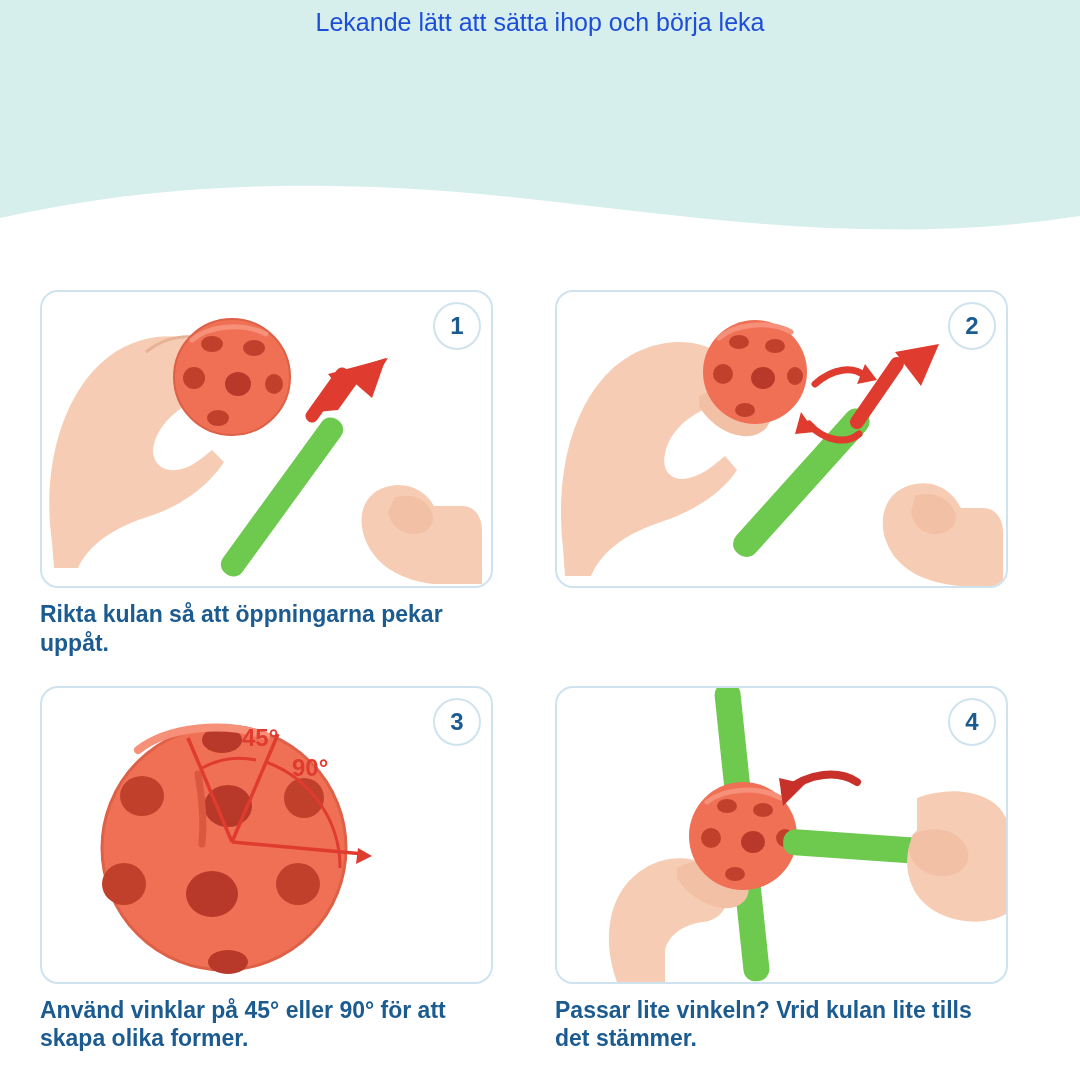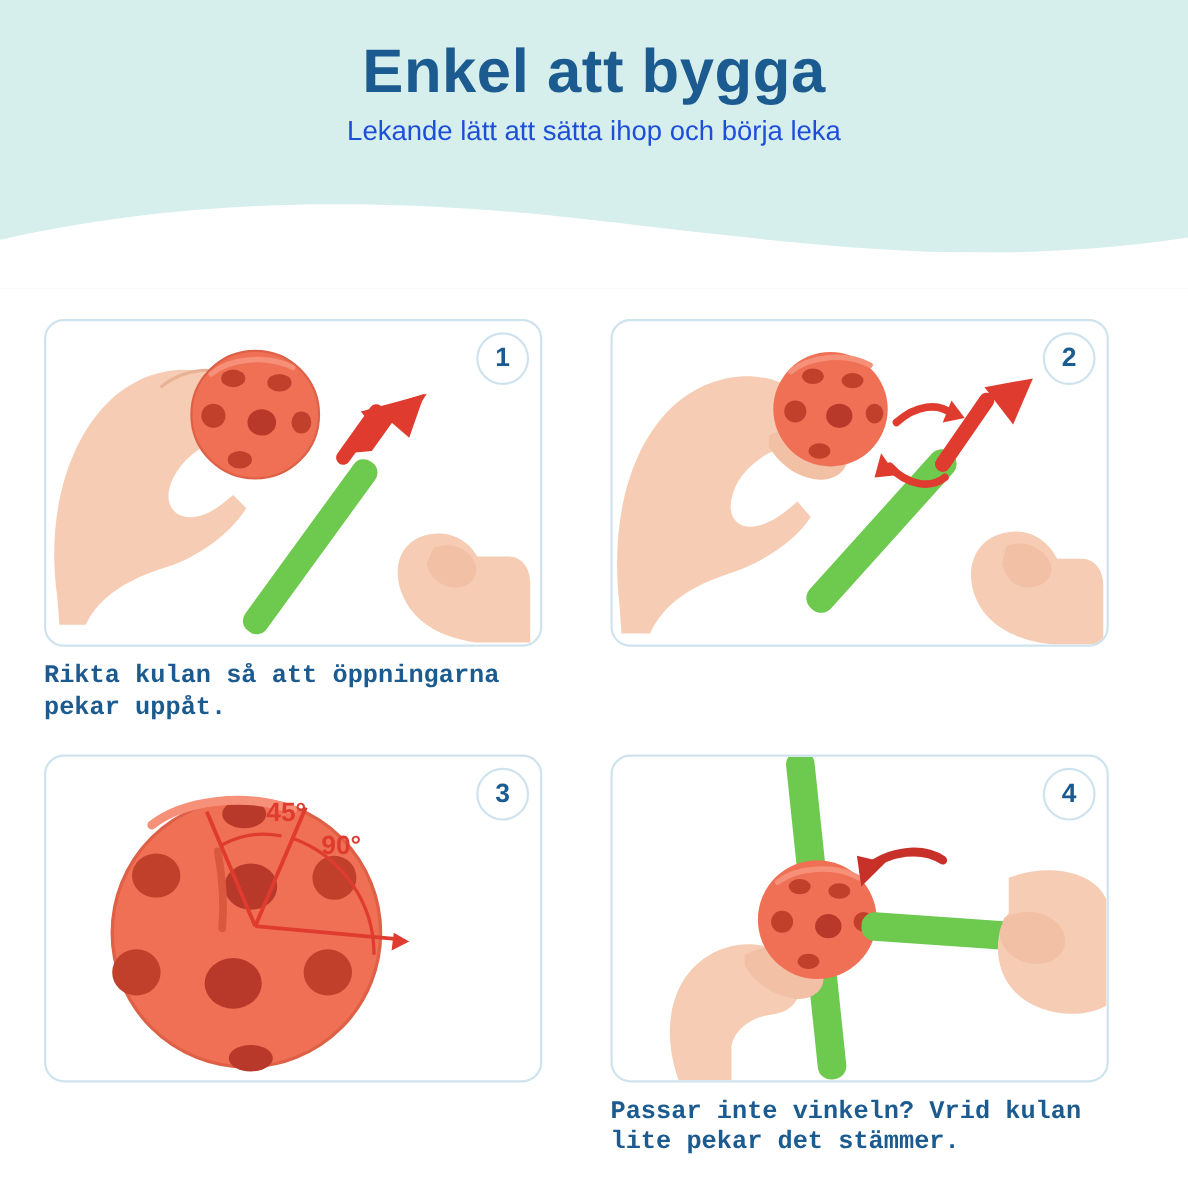--- a/index.html
+++ b/index.html
@@ -121,7 +121,6 @@
 
 <div class="header">
   <div class="header-text">
-    <div class="title">Enkel att bygga</div>
     <div class="subtitle">Lekande lätt att sätta ihop och börja leka</div>
   </div>
   <svg class="header-wave" viewBox="0 0 1080 90" preserveAspectRatio="none">

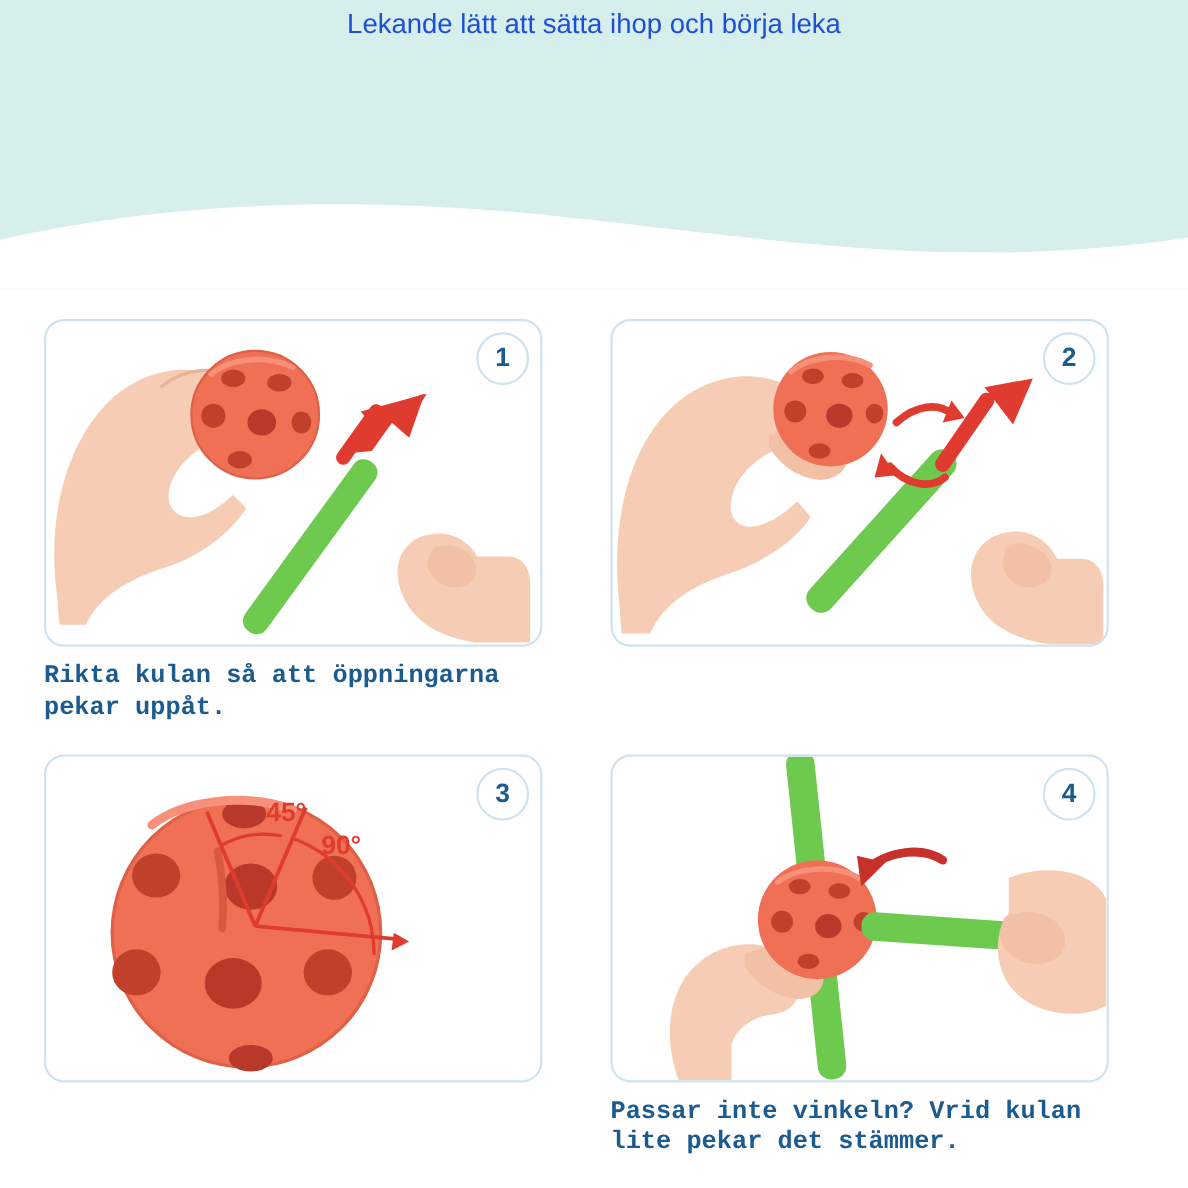--- a/index.html
+++ b/index.html
@@ -111,7 +111,6 @@
     font-weight: bold;
     color: #1c5b90;
     width: 450px;
-    font-family: Liberation Mono, monospace;
   }
 
   svg.scene { position: absolute; top: 0; left: 0; }

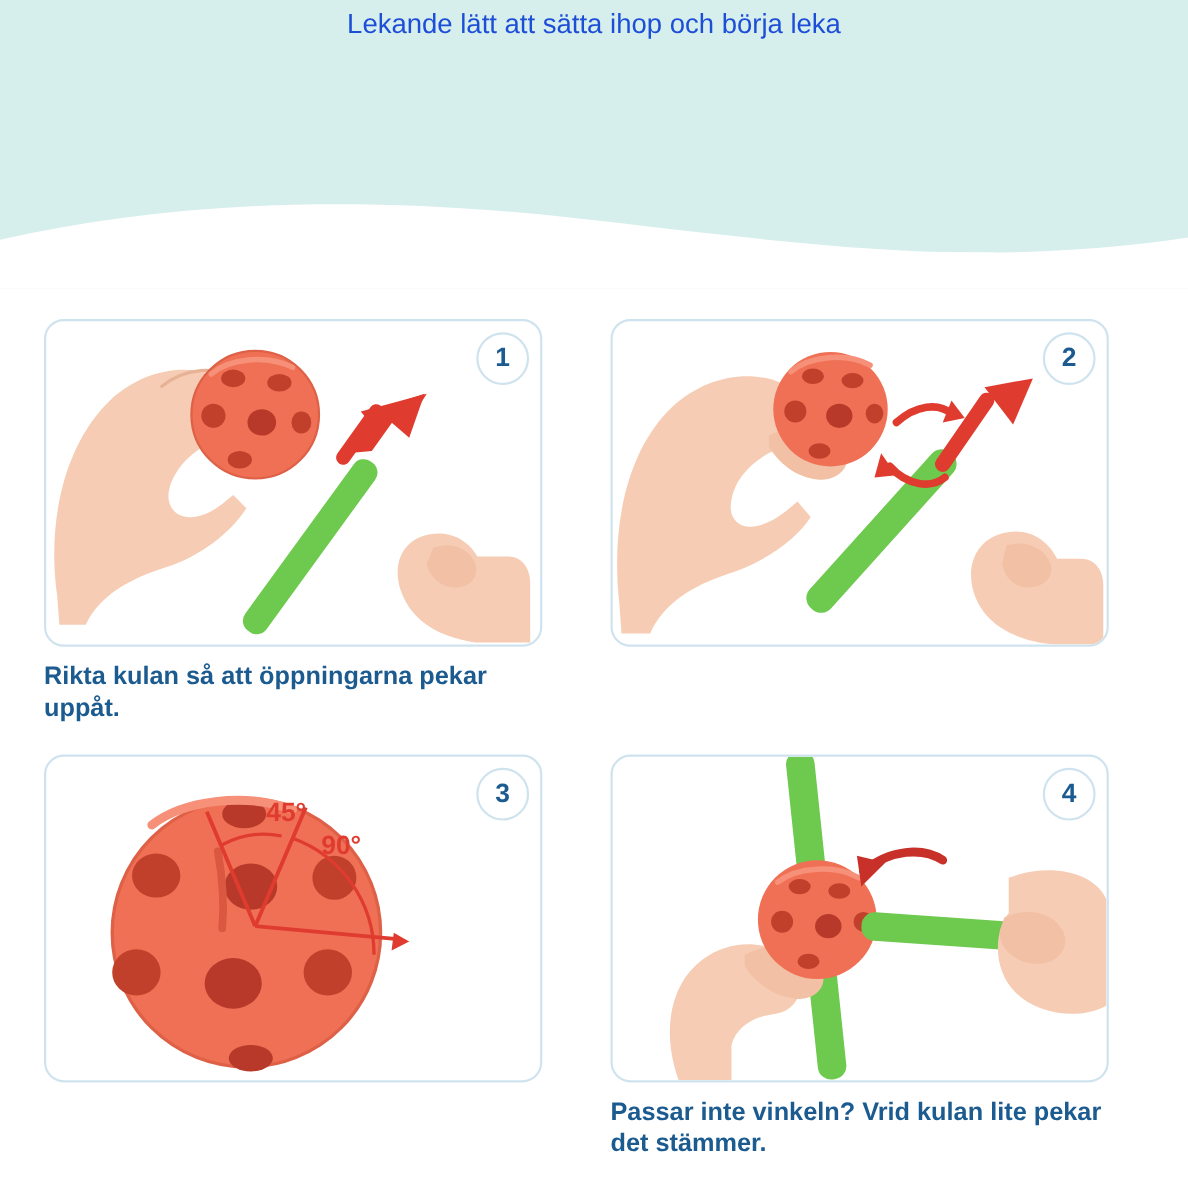--- a/index.html
+++ b/index.html
@@ -259,6 +259,7 @@
       </svg>
       <div class="badge">3</div>
     </div>
+    <div class="caption">Använd vinklar på 45° eller 90° för att skapa olika former.</div>
   </div>
 
   <div class="step">

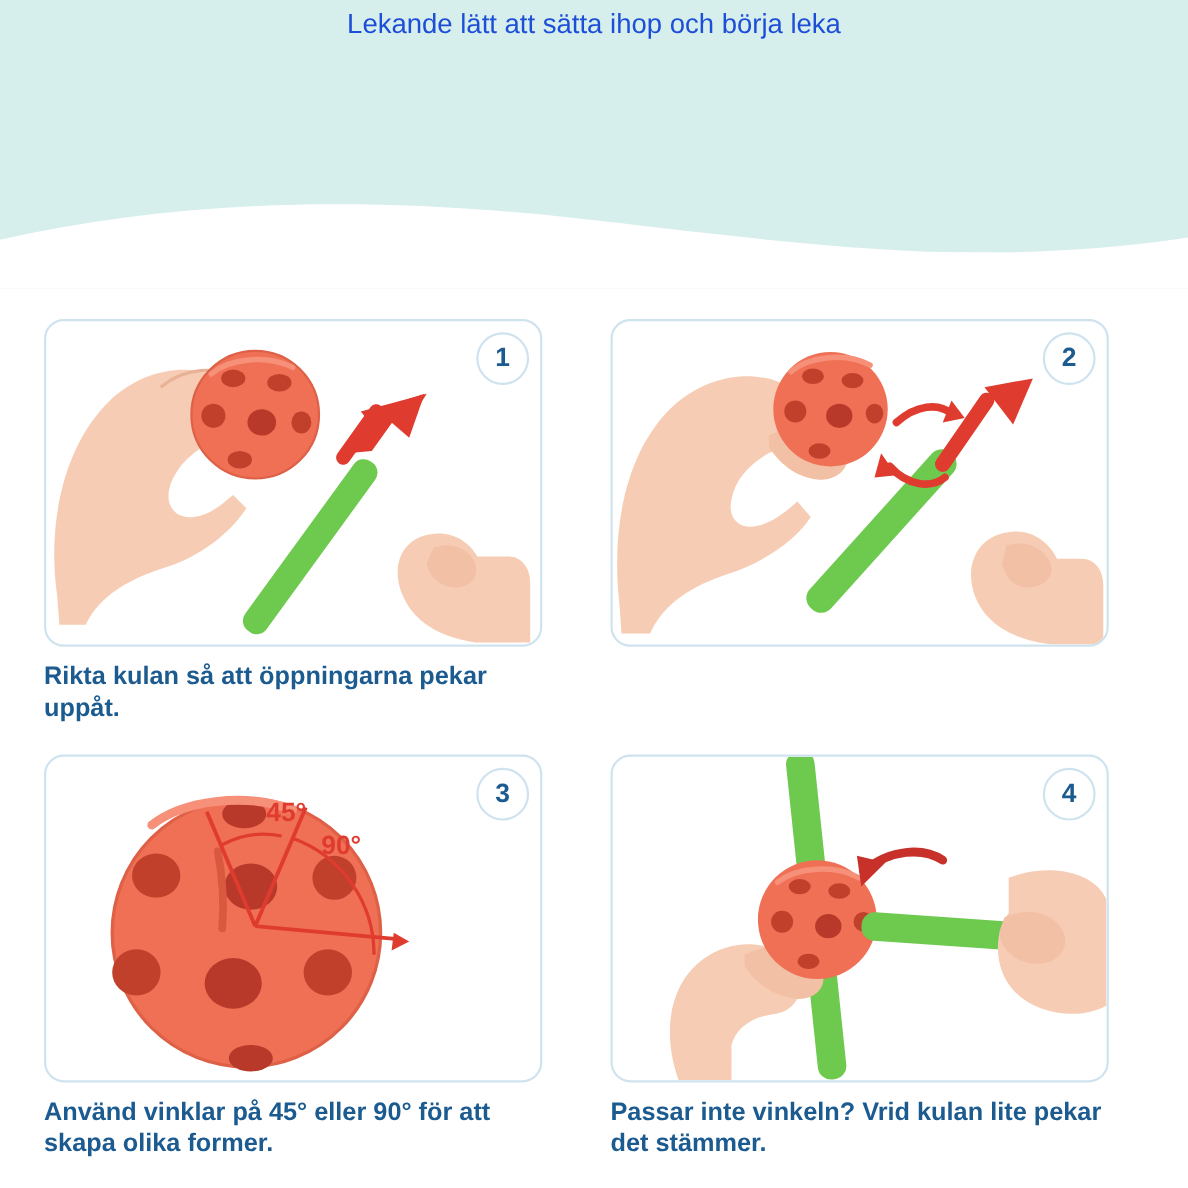--- a/index.html
+++ b/index.html
@@ -302,7 +302,7 @@
       </svg>
       <div class="badge">4</div>
     </div>
-    <div class="caption">Passar inte vinkeln? Vrid kulan lite pekar det stämmer.</div>
+    <div class="caption">Passar lite vinkeln? Vrid kulan lite tills det stämmer.</div>
   </div>
 
 </div>

